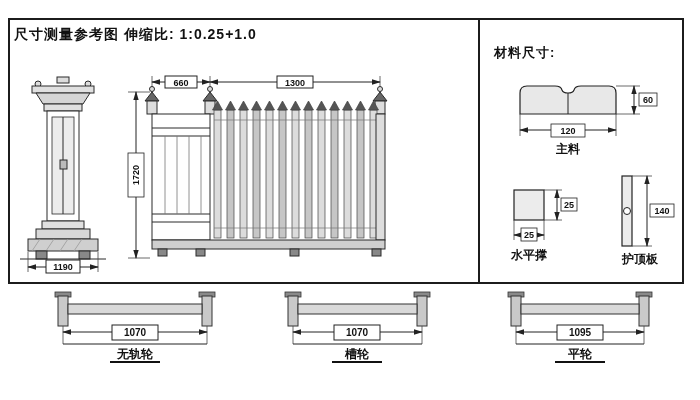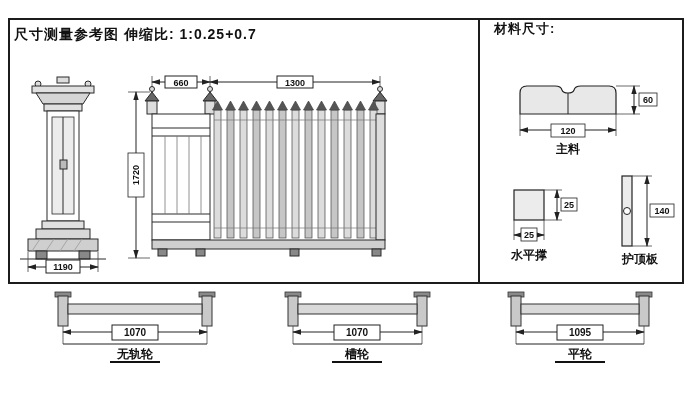--- a/index.html
+++ b/index.html
@@ -25,7 +25,7 @@
 <div class="frame"></div>
 <div class="divider"></div>
 
-<div class="title-left">尺寸测量参考图  伸缩比: 1:0.25+0.7</div>
+<div class="title-left">尺寸测量参考图  伸缩比: 1:0.25+1.0</div>
 <div class="title-right">材料尺寸:</div>
 
 <svg class="overlay" width="700" height="400" viewBox="0 0 700 400">

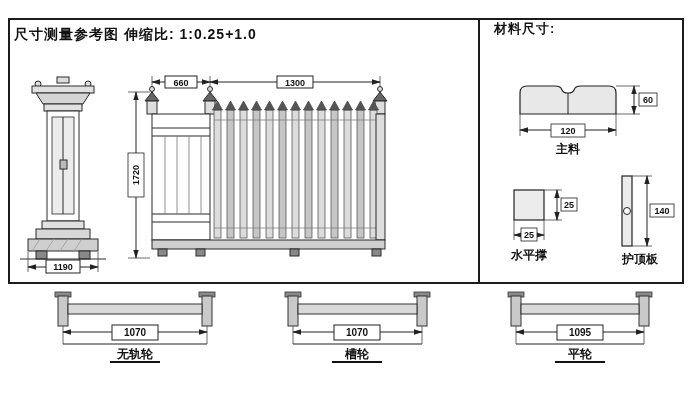--- a/index.html
+++ b/index.html
@@ -11,7 +11,7 @@
            border-left:2px solid #1c1c1c;}
   .title-left{position:absolute;left:14px;top:26px;font-size:14px;font-weight:bold;
               letter-spacing:1px;white-space:nowrap;}
-  .title-right{position:absolute;left:494px;top:20px;font-size:13px;font-weight:bold;
+  .title-right{position:absolute;left:494px;top:44px;font-size:13px;font-weight:bold;
                letter-spacing:1px;white-space:nowrap;}
   svg.overlay{position:absolute;left:0;top:0;}
   svg text{font-family:"Liberation Sans",sans-serif;fill:#111;}

